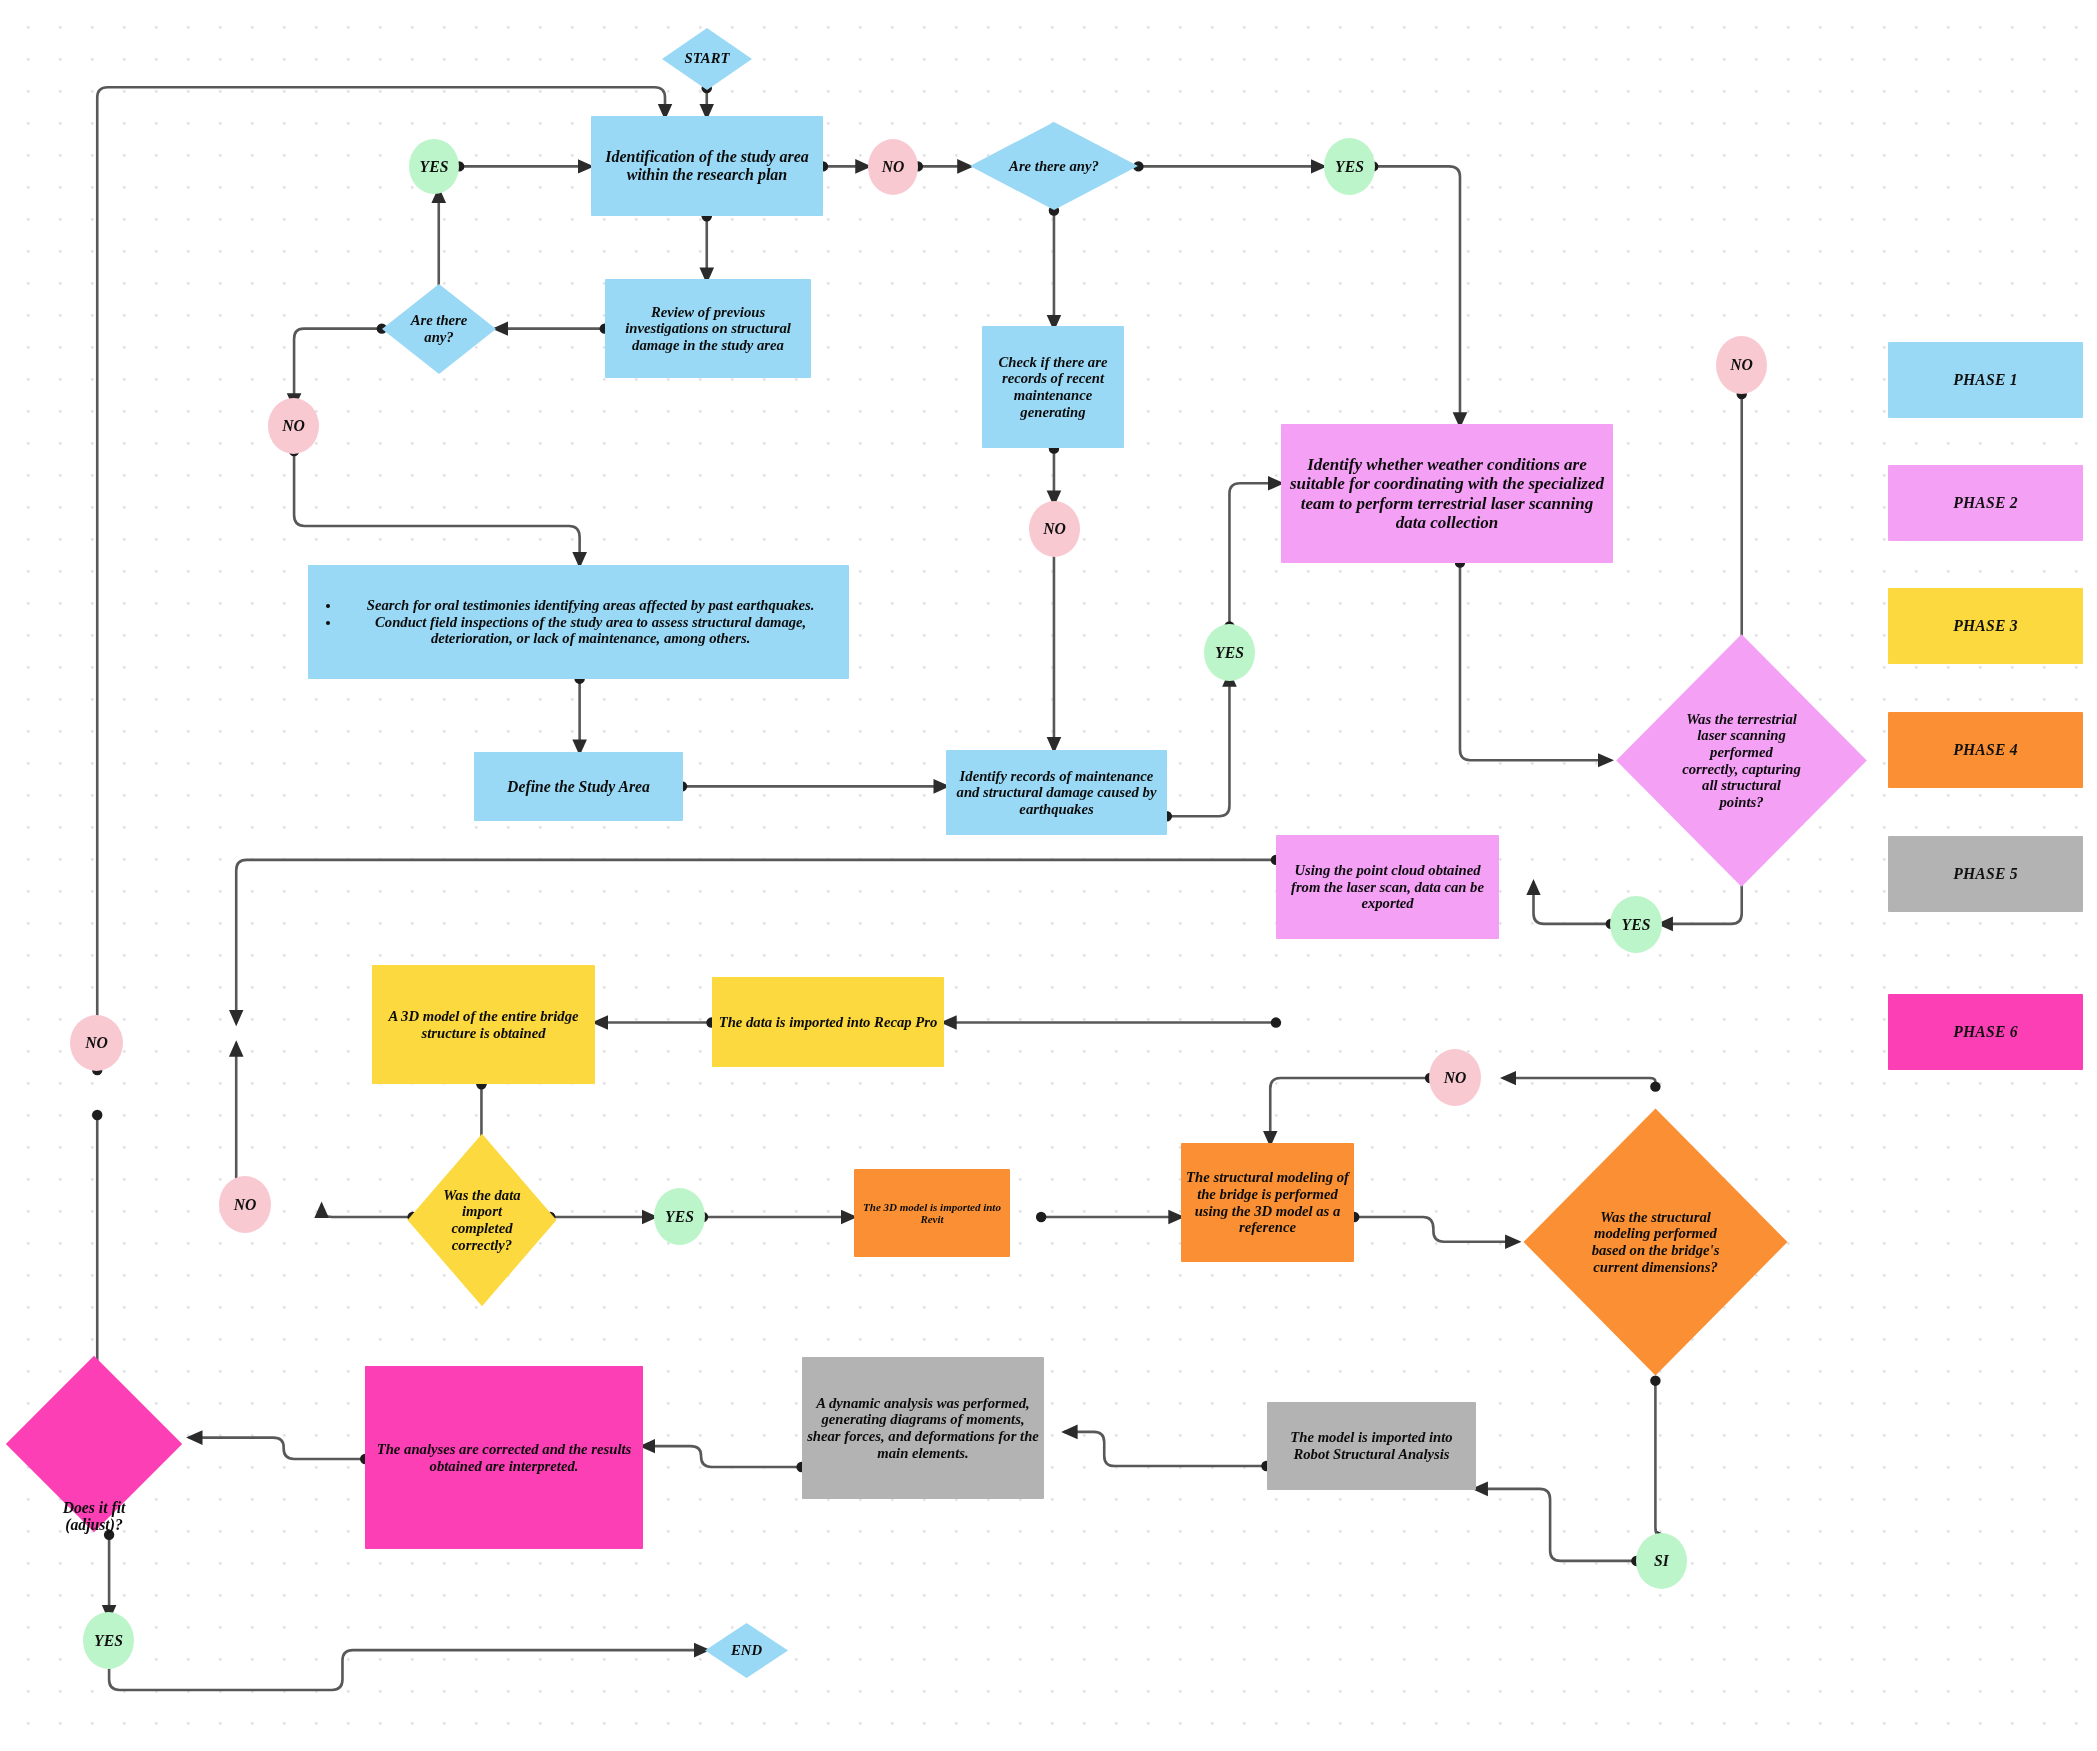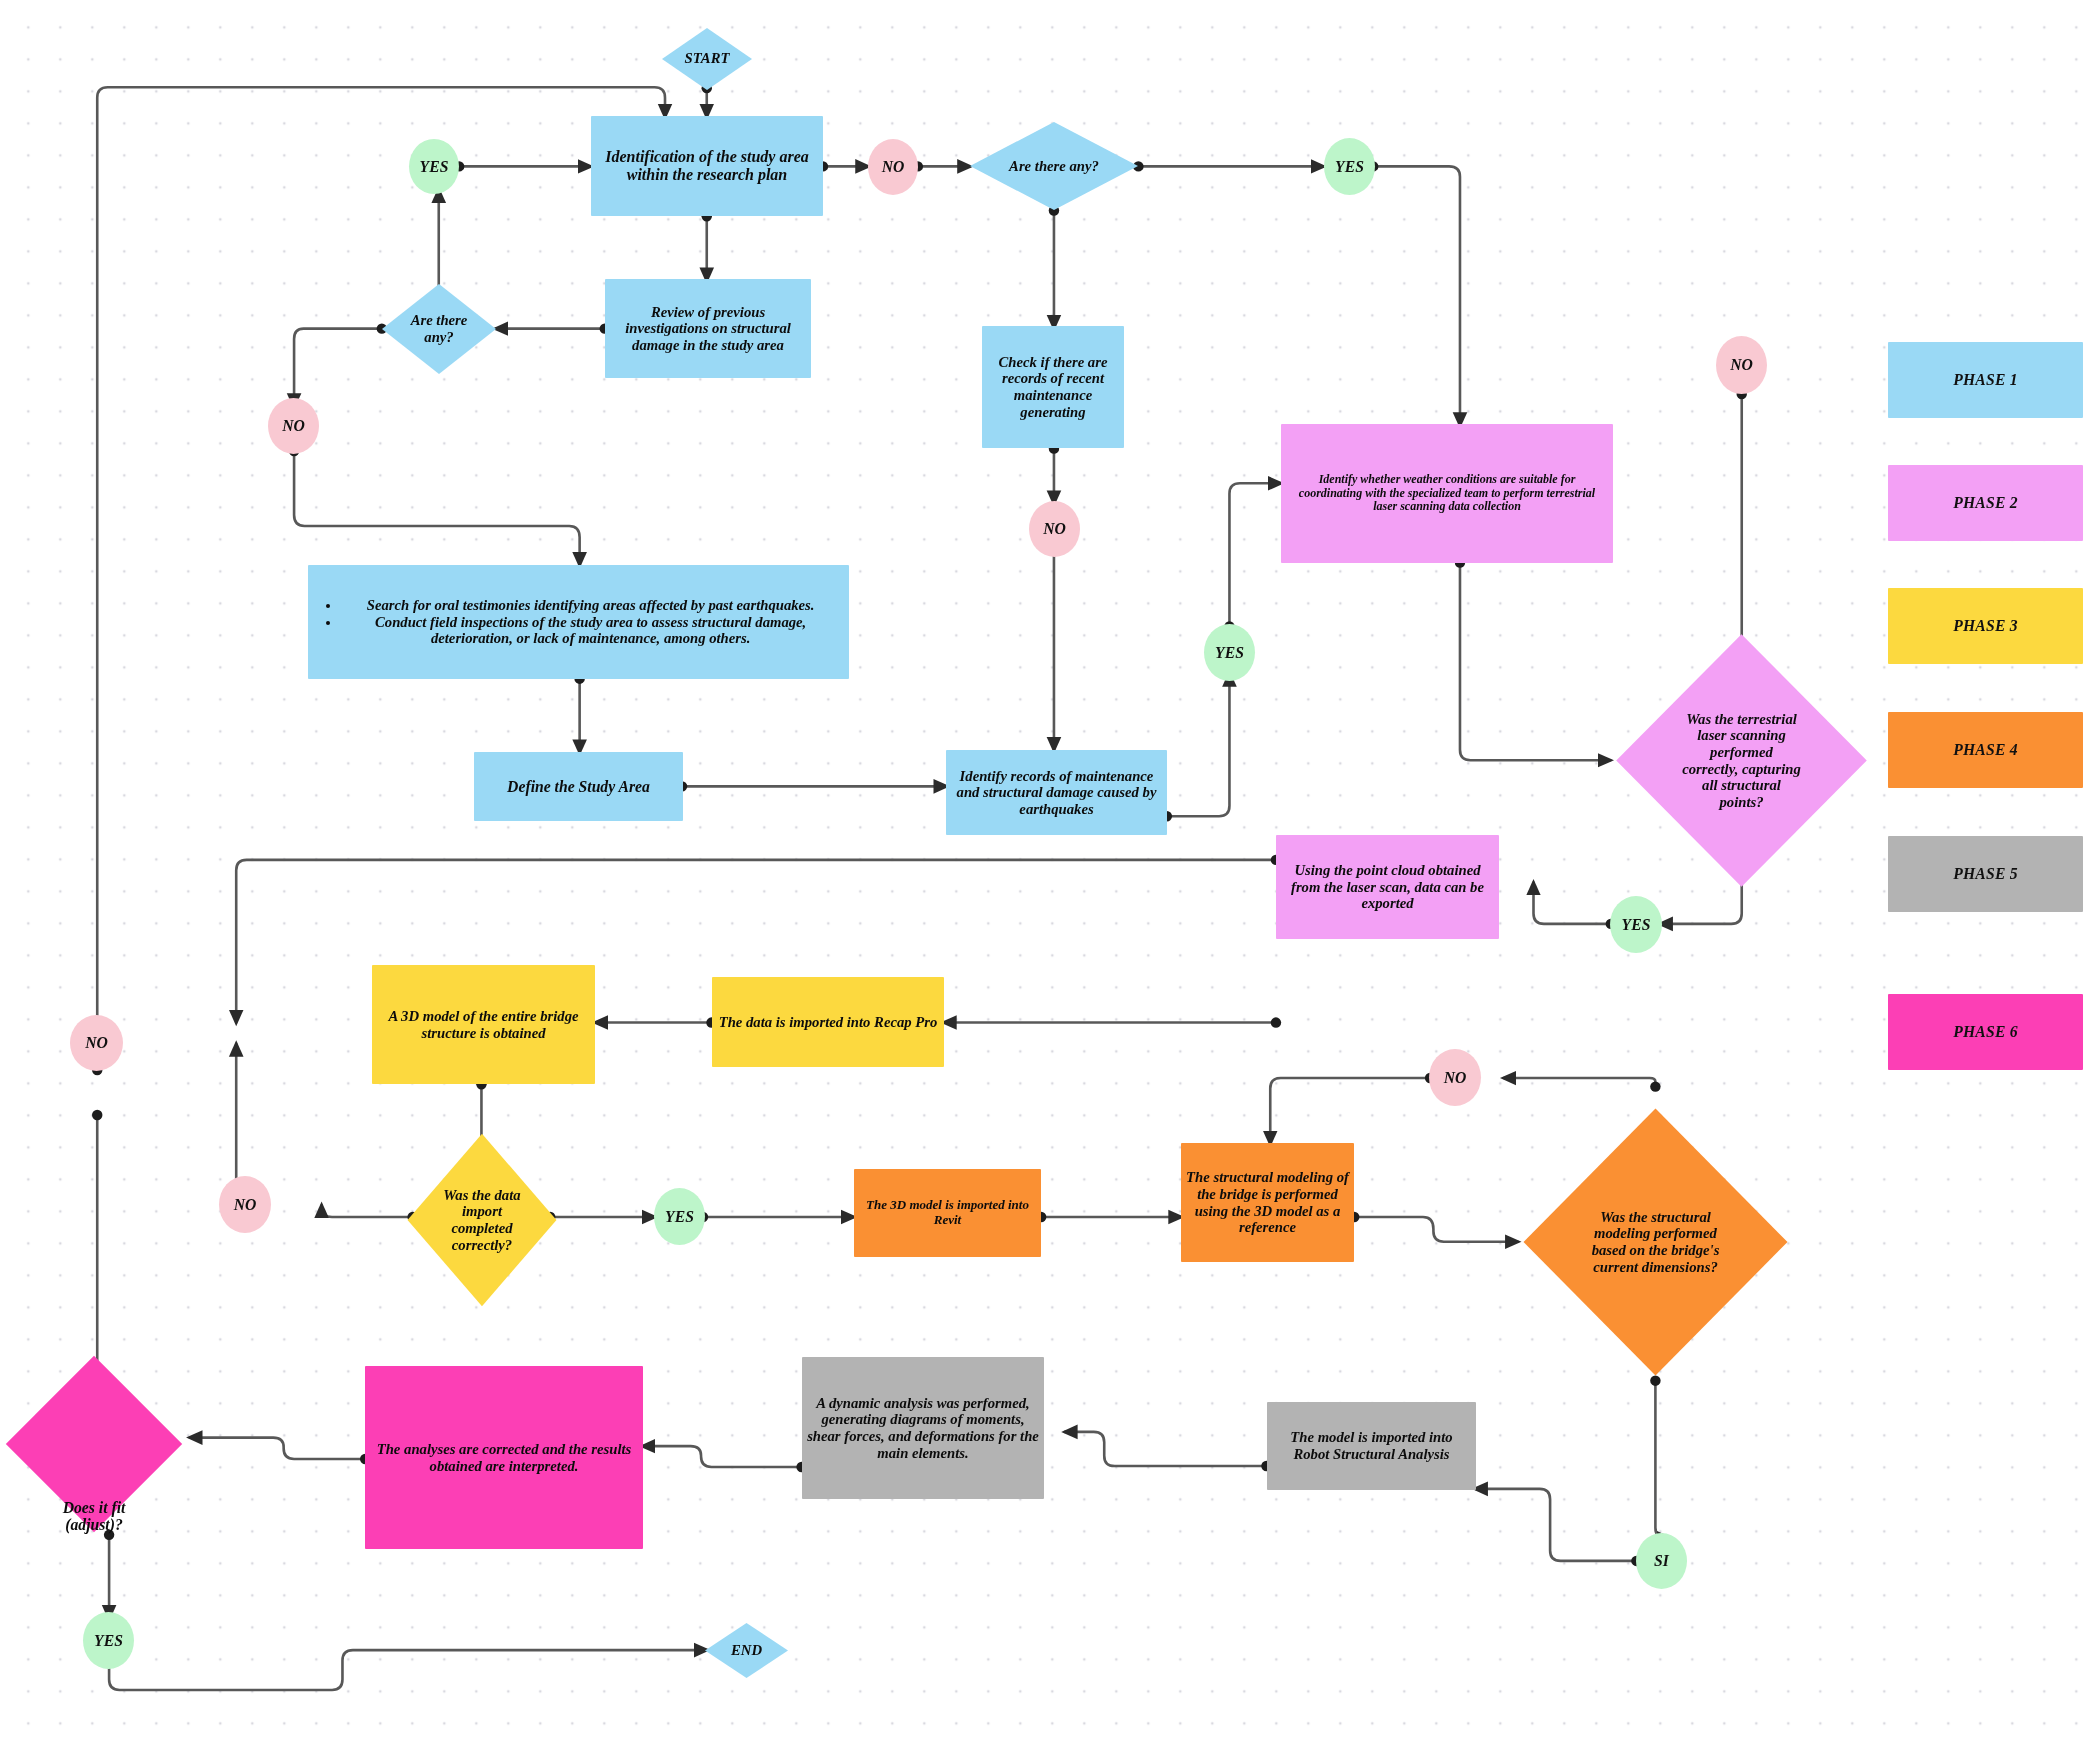--- a/index.html
+++ b/index.html
@@ -176,7 +176,7 @@
     <div class="dtext">Are there any?</div>
   </div>
 
-  <div class="node rect" style="left:1281px;top:424px;width:332px;height:139px;background:#f3a0f5;font-size:12px;padding:2.8px 6.6px;">
+  <div class="node rect" style="left:1281px;top:424px;width:332px;height:139px;background:#f3a0f5;font-size:17px;padding:2.8px 6.6px;">
     <span>Identify whether weather conditions are suitable for coordinating with the specialized team to perform terrestrial laser scanning data collection</span>
   </div>
 

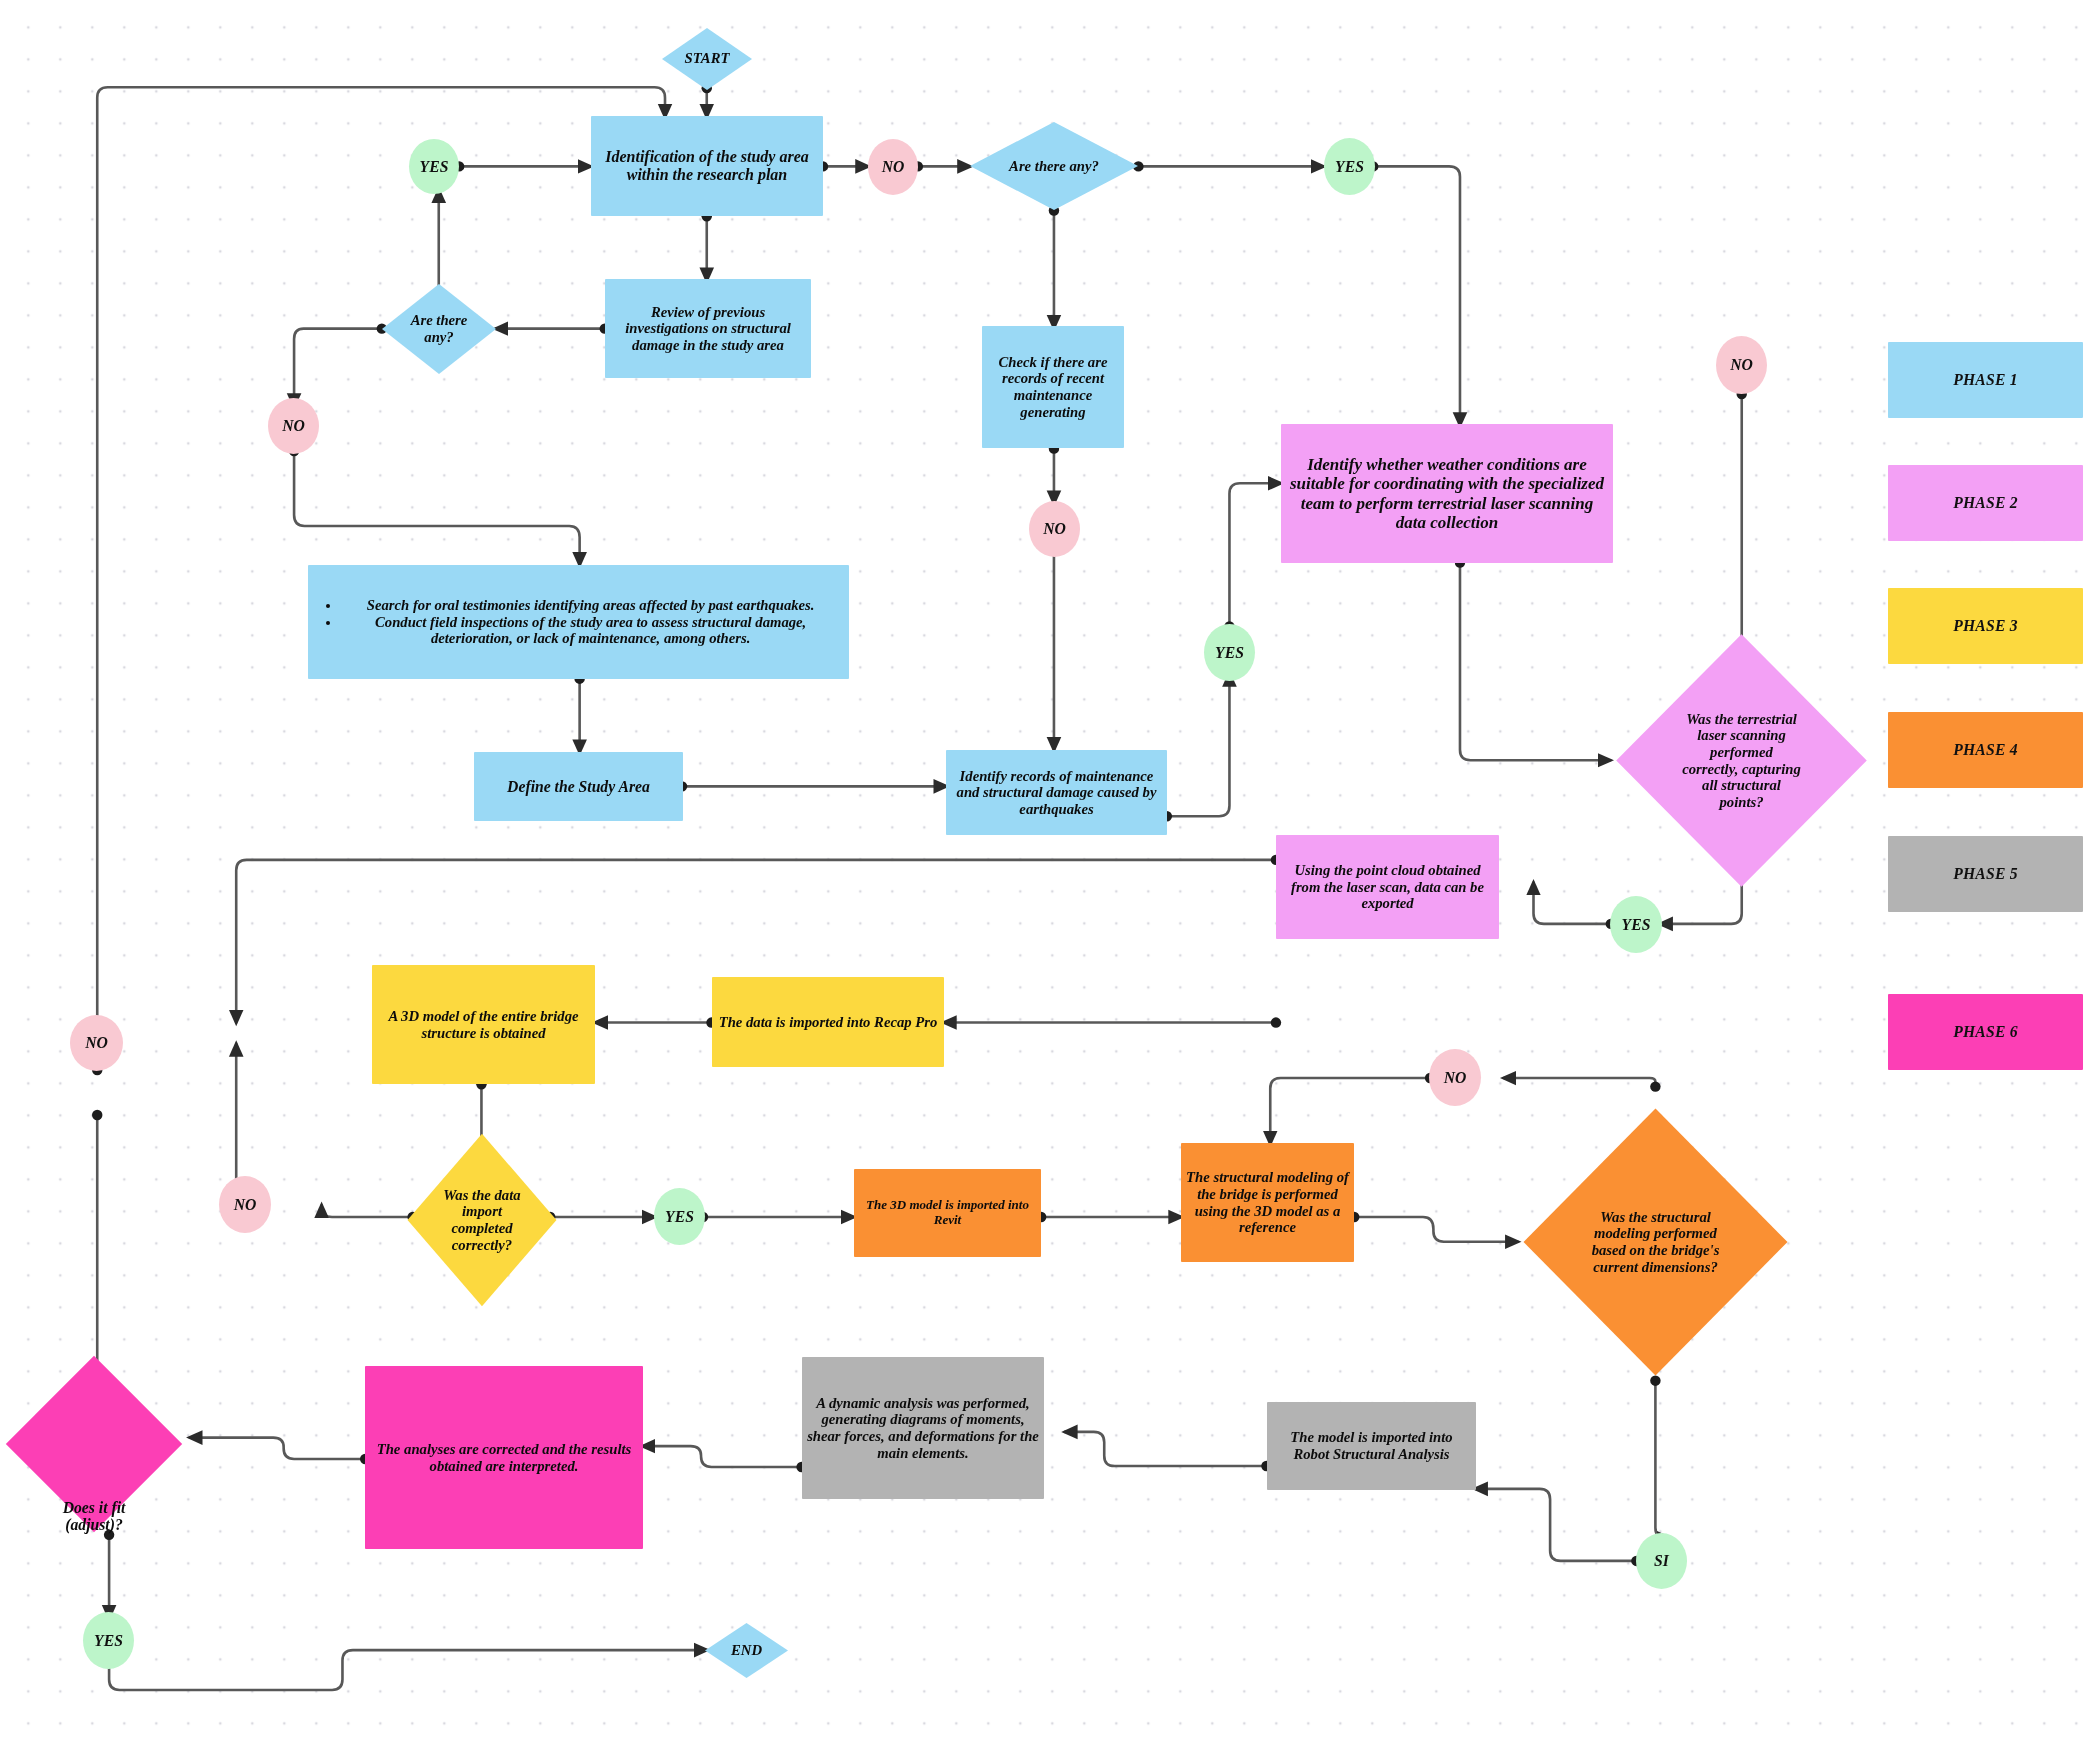--- a/index.html
+++ b/index.html
@@ -206,7 +206,7 @@
     <div class="dtext" style="width:62%;">Was the data import completed correctly?</div>
   </div>
 
-  <div class="node rect" style="left:854px;top:1169px;width:187px;height:88px;background:#fa9033;font-size:13px;padding:1.9px 4.7px;">
+  <div class="node rect" style="left:854px;top:1169px;width:156px;height:88px;background:#fa9033;font-size:11px;padding:1.9px 4.7px;">
     <span>The 3D model is imported into Revit</span>
   </div>
 

